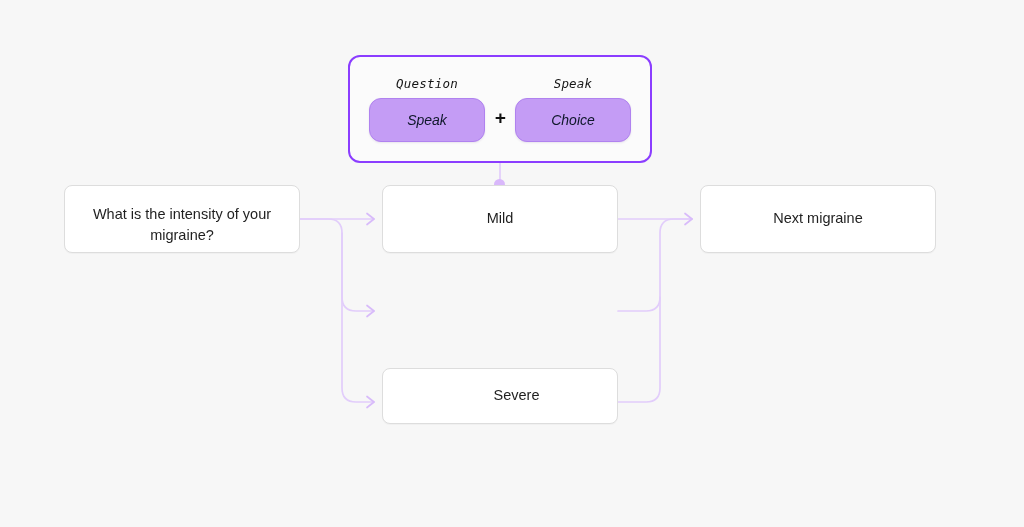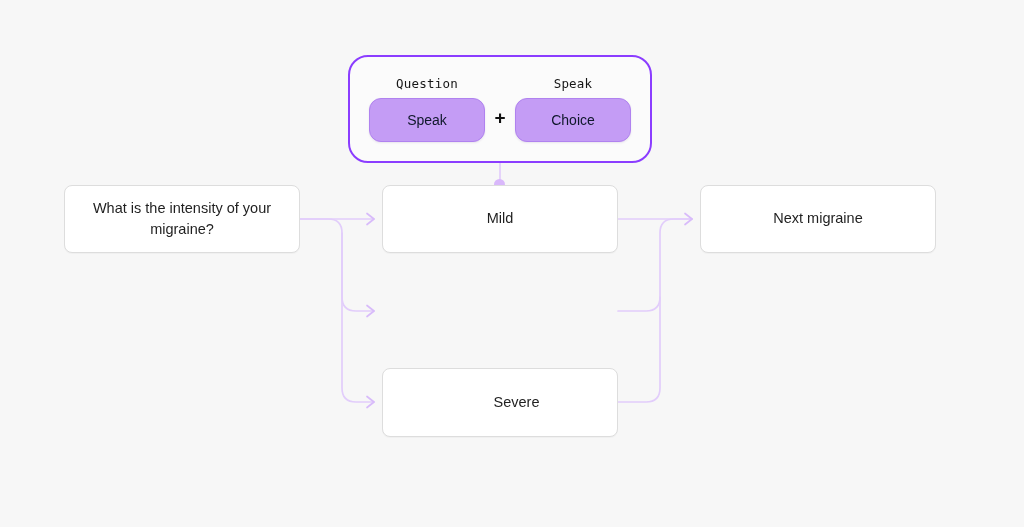--- a/index.html
+++ b/index.html
@@ -70,7 +70,8 @@
     box-sizing: border-box;
     background: #fbfbfb;
     border: 2.5px solid #8b3dff;
-    border-radius: 20px;
+    border-radius: 12px;
+    font-style: italic;
   }
 
   .block-columns {

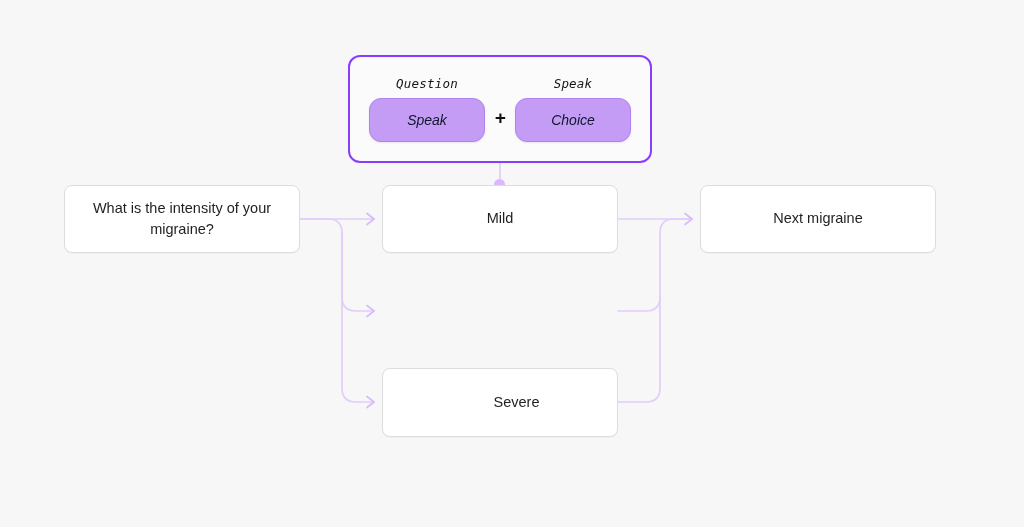--- a/index.html
+++ b/index.html
@@ -54,7 +54,7 @@
     max-width: 100%;
   }
 
-  .node-question { left: 64px;  top: 185px; width: 236px; height: 68px; }
+  .node-question { left: 64px;  top: 185px; width: 236px; height: 68px; align-items: flex-end; }
   .node-mild     { left: 382px; top: 185px; width: 236px; height: 68px; }
   .node-moderate { left: 382px; top: 277px; width: 236px; height: 68px; }
   .node-severe   { left: 382px; top: 368px; width: 236px; height: 69px; padding-left: 47px; }

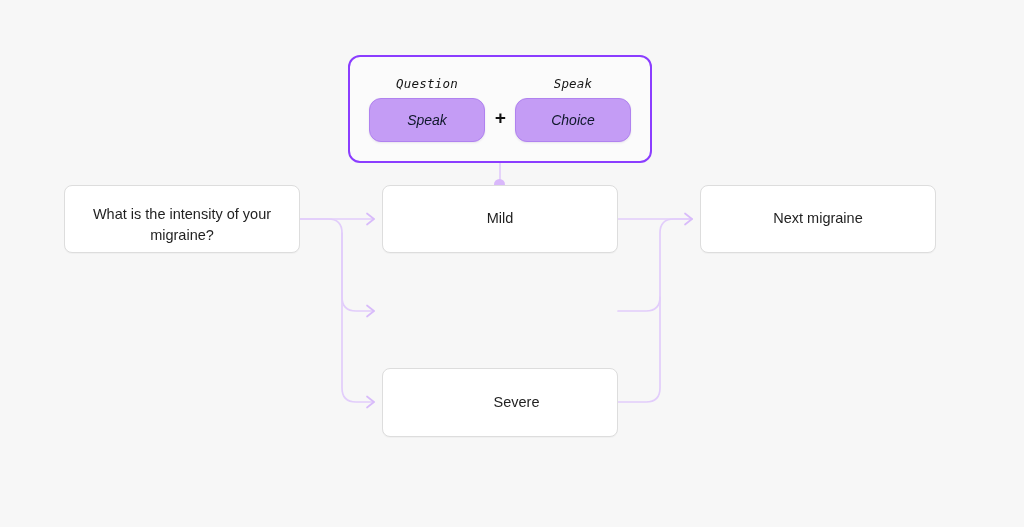--- a/index.html
+++ b/index.html
@@ -57,7 +57,7 @@
   .node-question { left: 64px;  top: 185px; width: 236px; height: 68px; align-items: flex-end; }
   .node-mild     { left: 382px; top: 185px; width: 236px; height: 68px; }
   .node-moderate { left: 382px; top: 277px; width: 236px; height: 68px; }
-  .node-severe   { left: 382px; top: 368px; width: 236px; height: 69px; padding-left: 47px; }
+  .node-severe   { left: 382px; top: 368px; width: 236px; height: 56px; padding-left: 47px; }
   .node-next     { left: 700px; top: 185px; width: 236px; height: 68px; }
 
   

